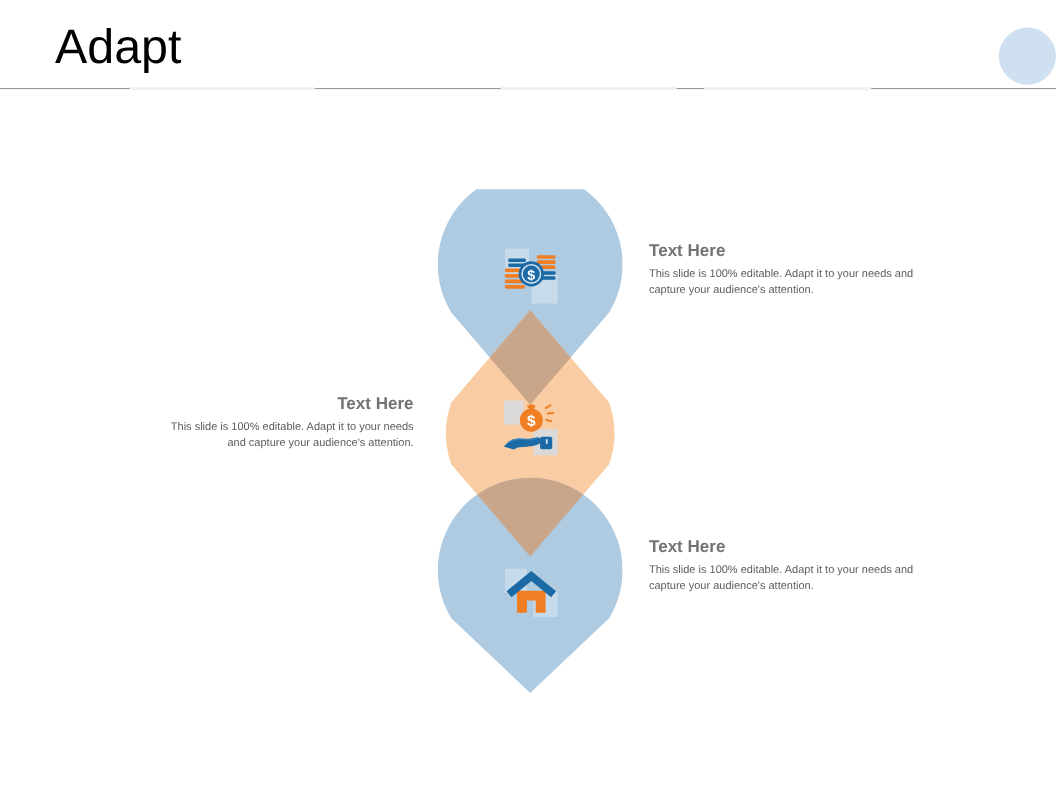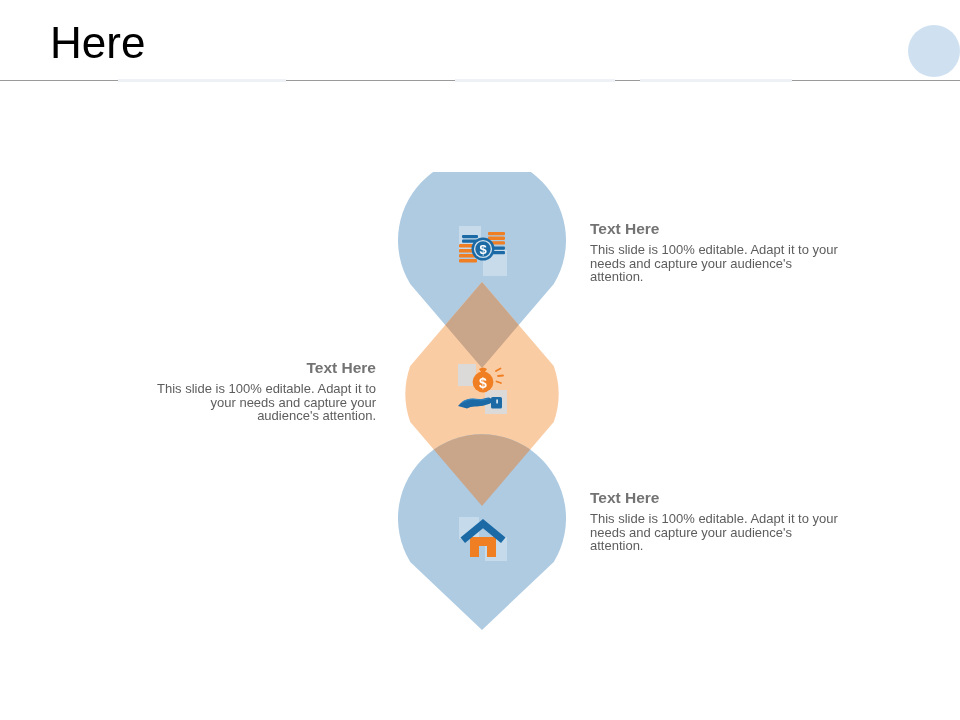--- a/index.html
+++ b/index.html
@@ -110,7 +110,7 @@
 
 <div class="slide">
 
-  <div class="slide-title">Here</div>
+  <div class="slide-title">Adapt</div>
 
   <div class="header-rule"></div>
   <div class="header-rule-soft hr-a"></div>

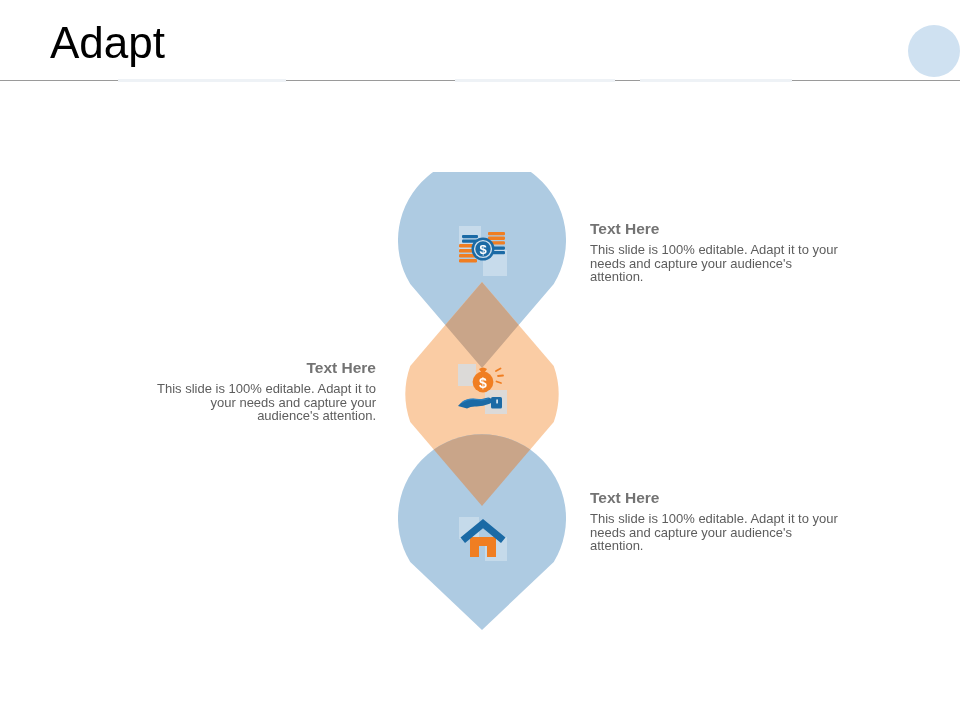--- a/index.html
+++ b/index.html
@@ -95,7 +95,7 @@
   }
 
   .txt-body {
-    font-size: 13px;
+    font-size: 10px;
     font-weight: 400;
     color: #5d5d5d;
     line-height: 13.5px;

